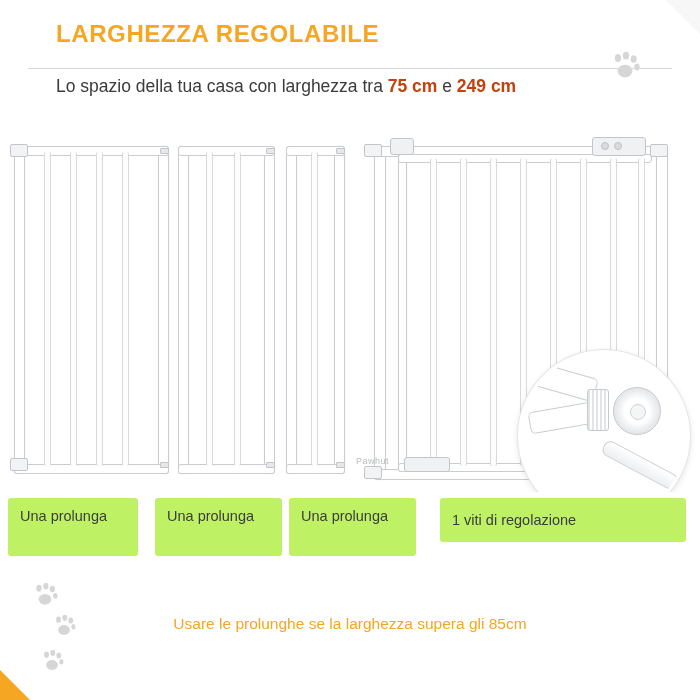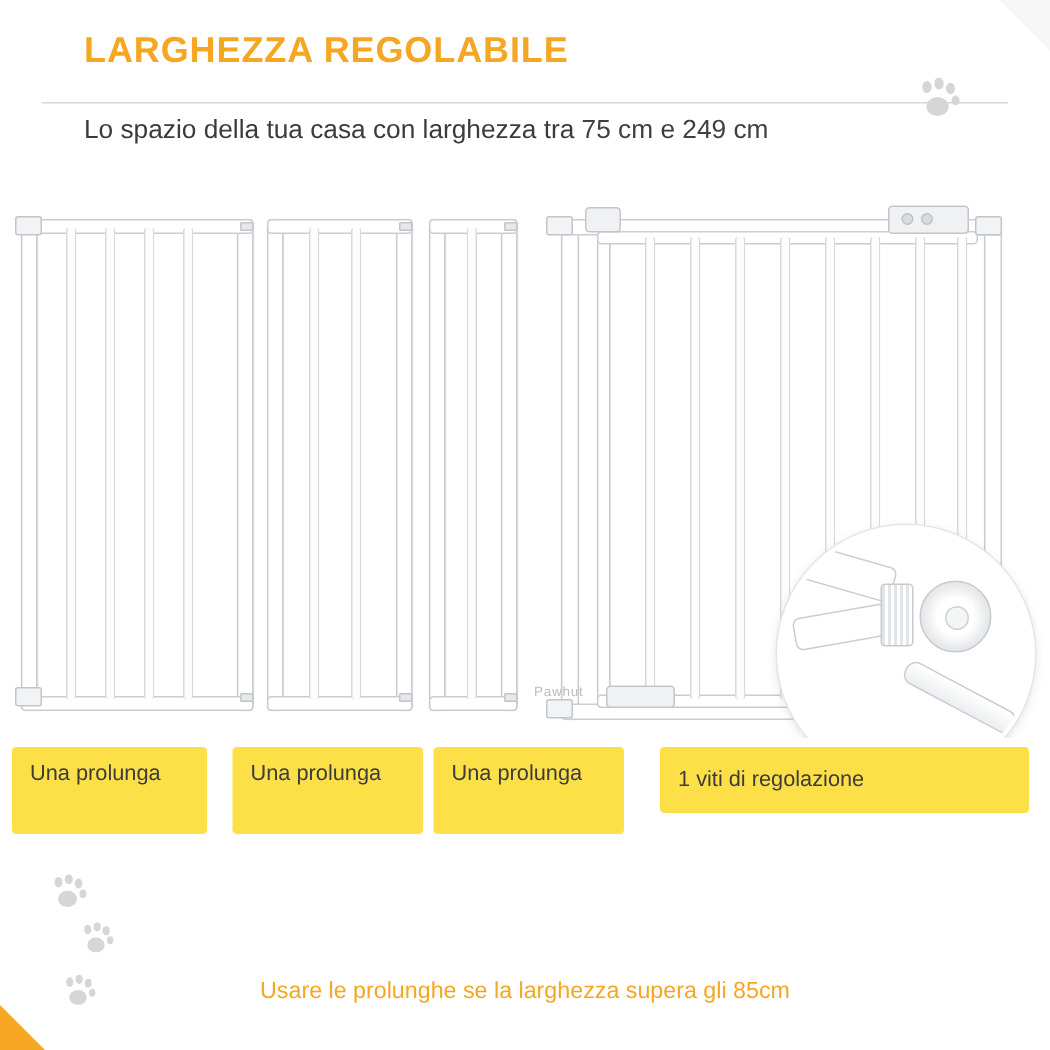--- a/index.html
+++ b/index.html
@@ -57,8 +57,8 @@
     white-space: nowrap;
   }
   .subline .hl {
-    color: #404040;
-    font-weight: normal;
+    color: #c2410c;
+    font-weight: bold;
   }
   .rule {
     position: absolute;

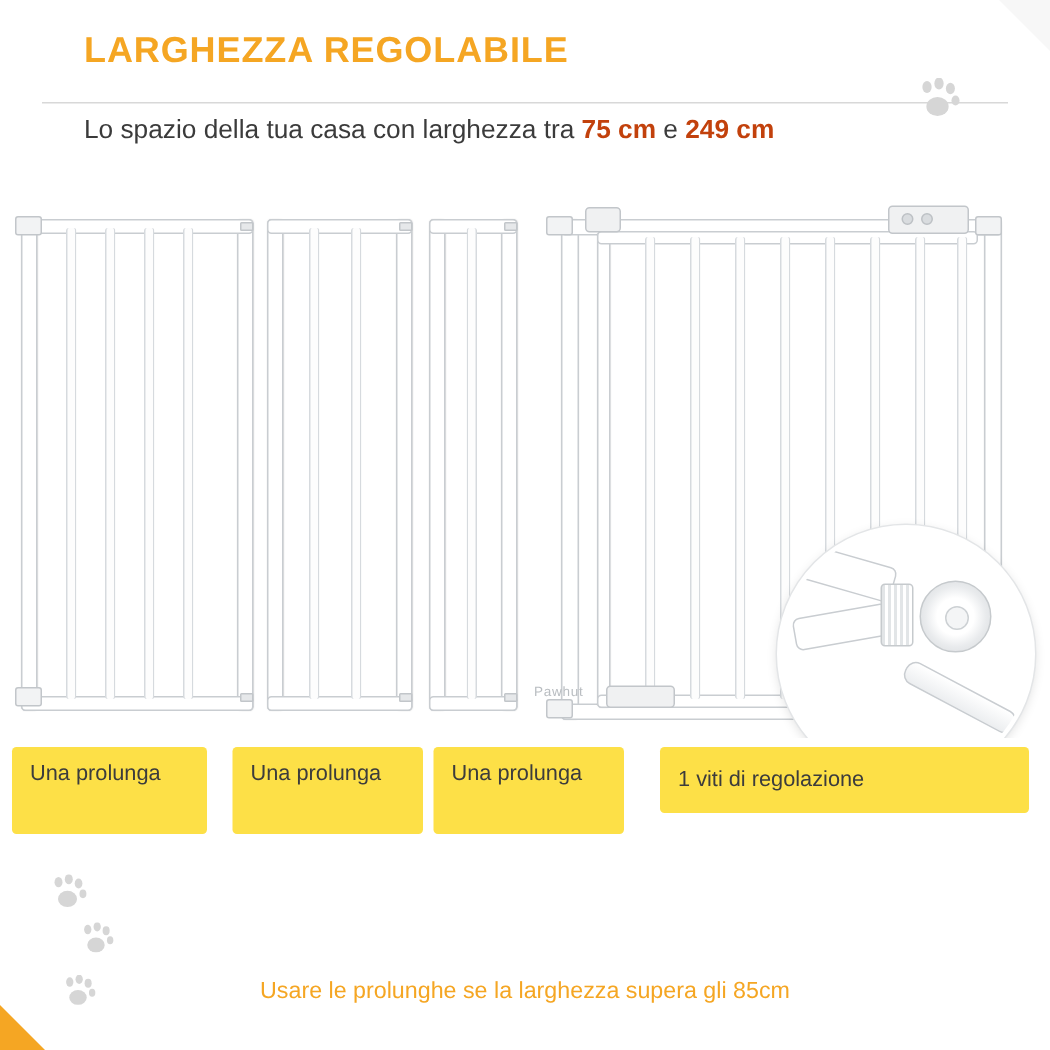--- a/index.html
+++ b/index.html
@@ -210,7 +210,7 @@
   }
   .chip {
     position: absolute;
-    background: #fde047;
+    background: #bef264;
     border-radius: 3px;
     color: #3c3c3c;
     font-size: 14.5px;

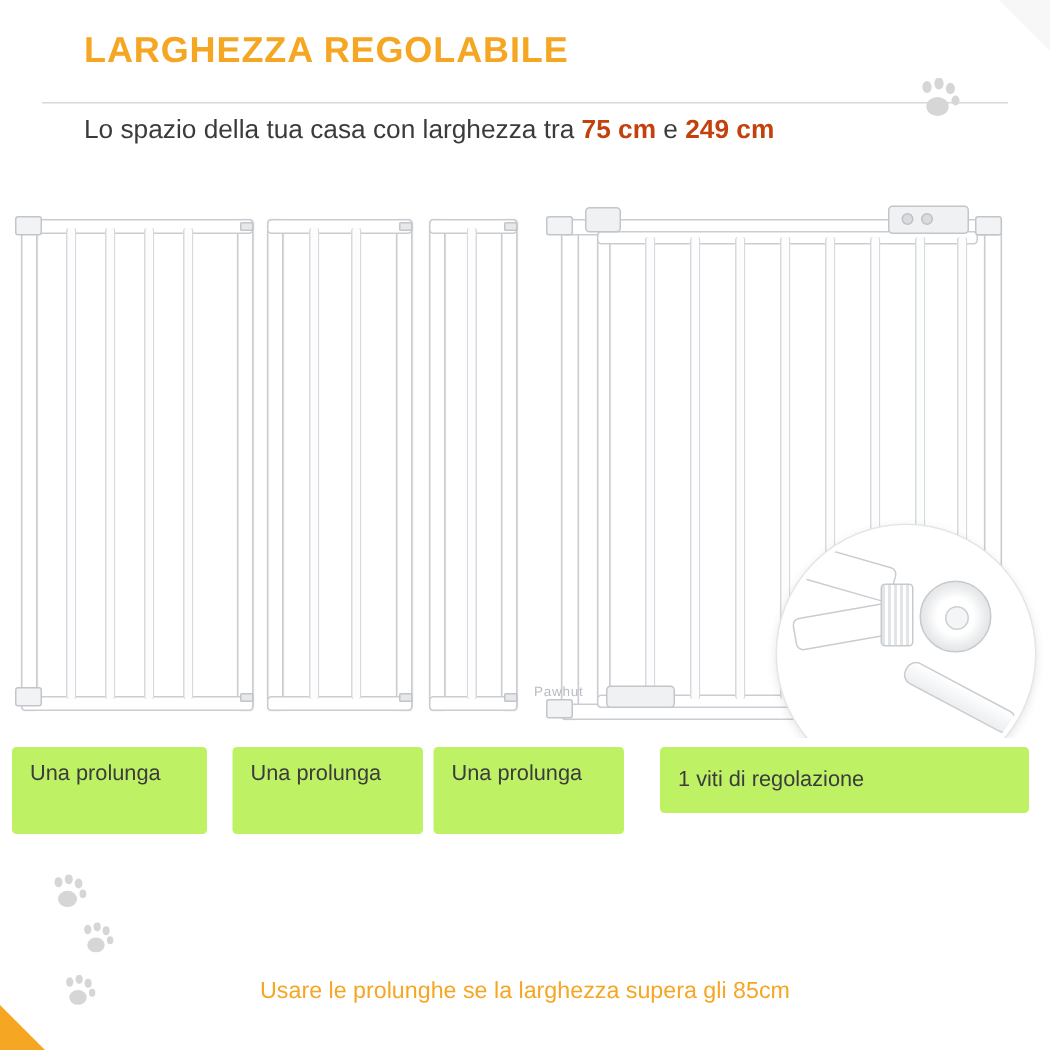--- a/index.html
+++ b/index.html
@@ -227,7 +227,7 @@
     color: #f5a623;
     font-size: 15.5px;
   }
-  .f1 { top: 652px; }
+  .f1 { top: 615px; }
   .f2 { top: 643px; }
 
   

